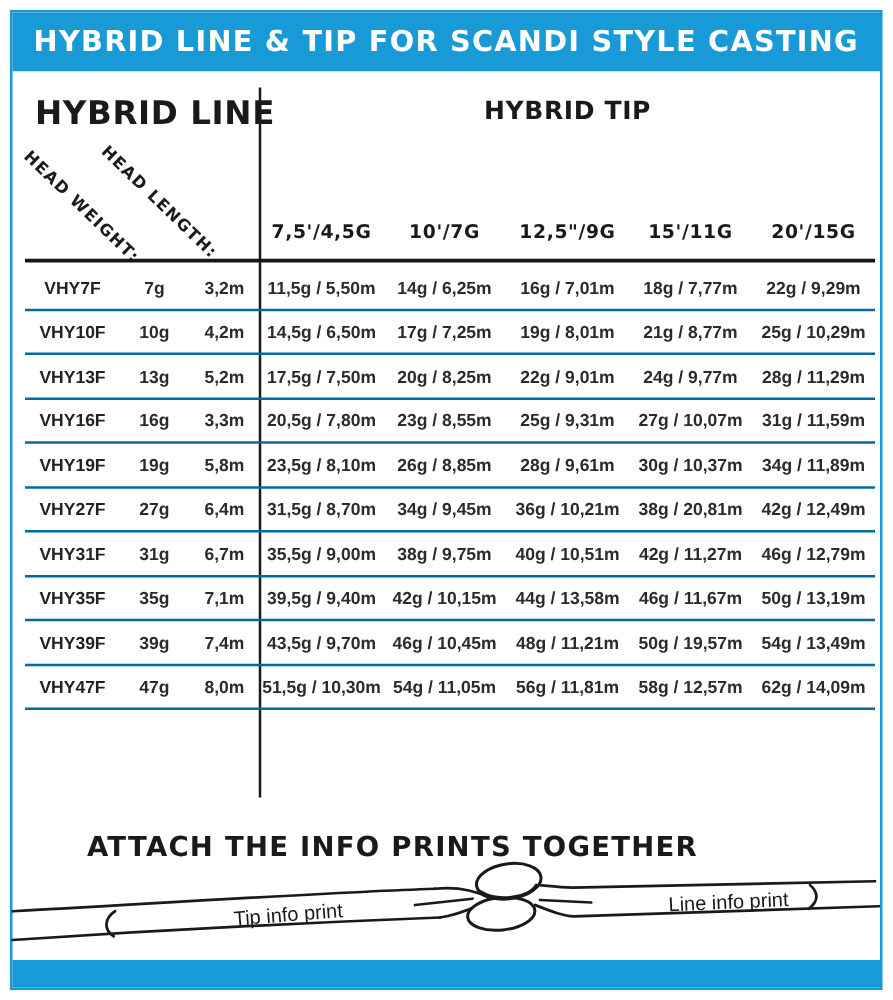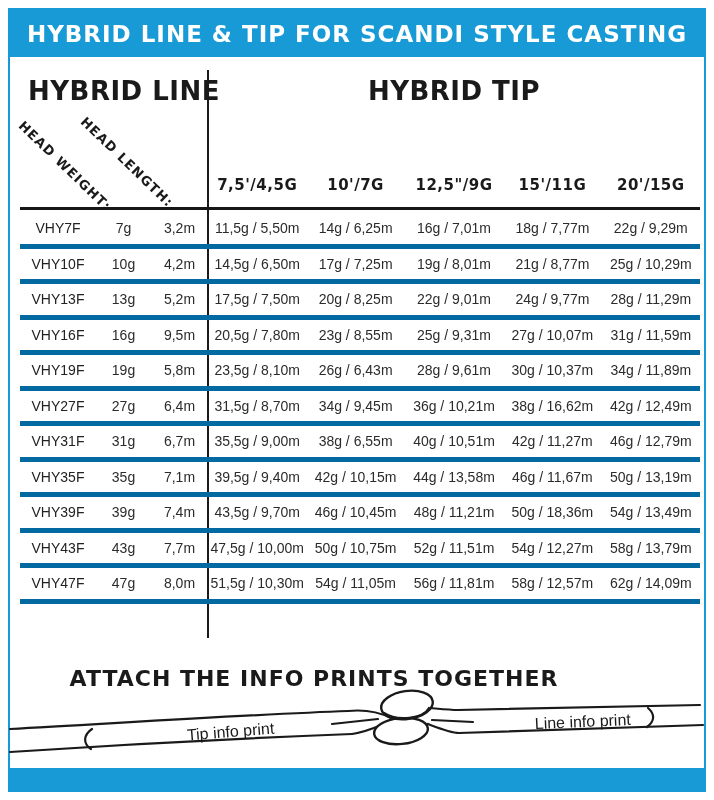--- a/index.html
+++ b/index.html
@@ -28,7 +28,7 @@
     position: absolute; left: 28px; top: 76px; font-size: 26px;
   }
   .tip-section-header {
-    position: absolute; left: 208px; top: 76px; width: 492px; text-align: center; font-size: 26px;
+    position: absolute; left: 208px; top: 76px; width: 492px; text-align: center; font-size: 20px;
   }
 
   .diag-label {

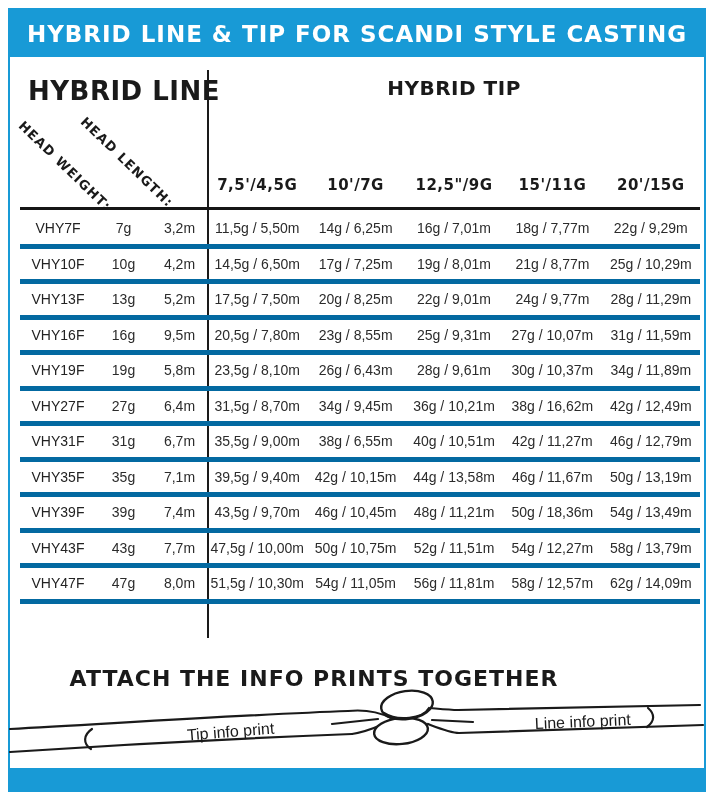--- a/index.html
+++ b/index.html
@@ -55,7 +55,7 @@
   }
 
   .table-body { position: absolute; left: 20px; top: 213px; width: 680px; }
-  .grid-row { height: 35.5px; align-items: center; border-bottom: 5px solid #0369a1; }
+  .grid-row { height: 35.5px; align-items: center; border-bottom: 2px solid #0369a1; font-weight: bold; }
   .cell { text-align: center; font-size: 14px; color: #2b2b2b; white-space: nowrap; }
   .code-cell { color: #222; }
 

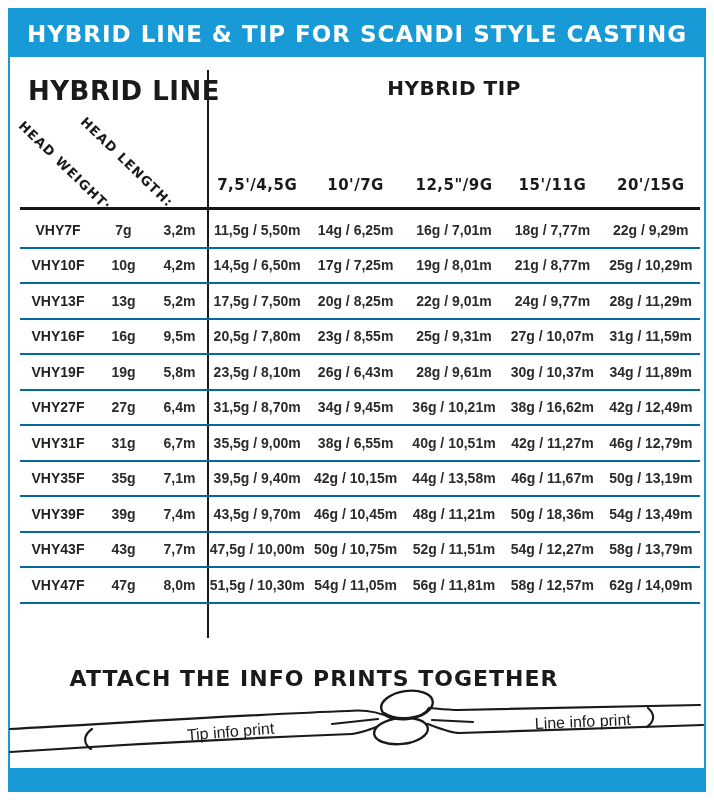--- a/index.html
+++ b/index.html
@@ -136,7 +136,7 @@
   <div class="cols-grid grid-row">
     <div class="cell code-cell">VHY16F</div>
     <div class="cell">16g</div>
-    <div class="cell">9,5m</div>
+    <div class="cell">3,3m</div>
     <div class="cell">20,5g / 7,80m</div>
     <div class="cell">23g / 8,55m</div>
     <div class="cell">25g / 9,31m</div>

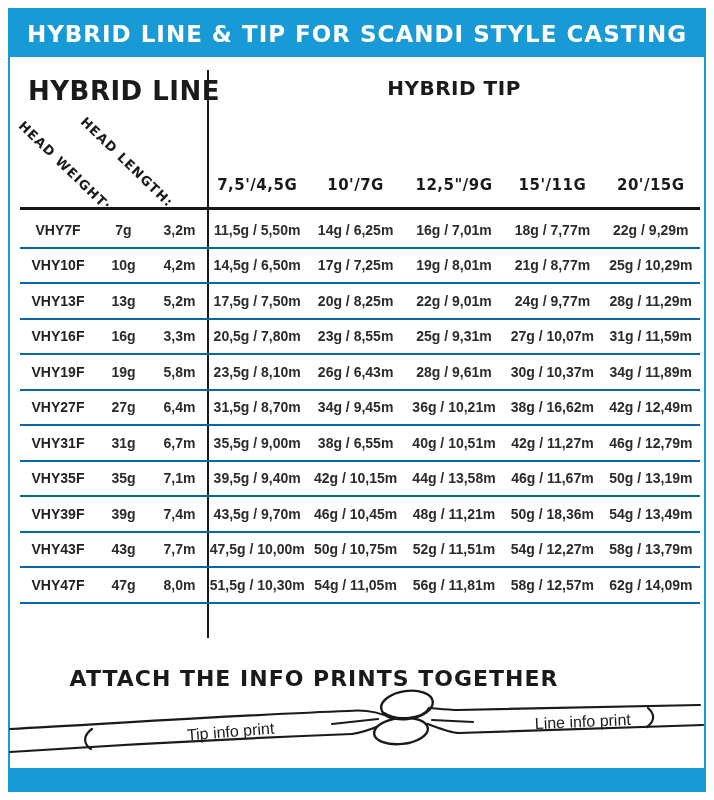--- a/index.html
+++ b/index.html
@@ -149,7 +149,7 @@
     <div class="cell">19g</div>
     <div class="cell">5,8m</div>
     <div class="cell">23,5g / 8,10m</div>
-    <div class="cell">26g / 6,43m</div>
+    <div class="cell">26g / 8,85m</div>
     <div class="cell">28g / 9,61m</div>
     <div class="cell">30g / 10,37m</div>
     <div class="cell">34g / 11,89m</div>

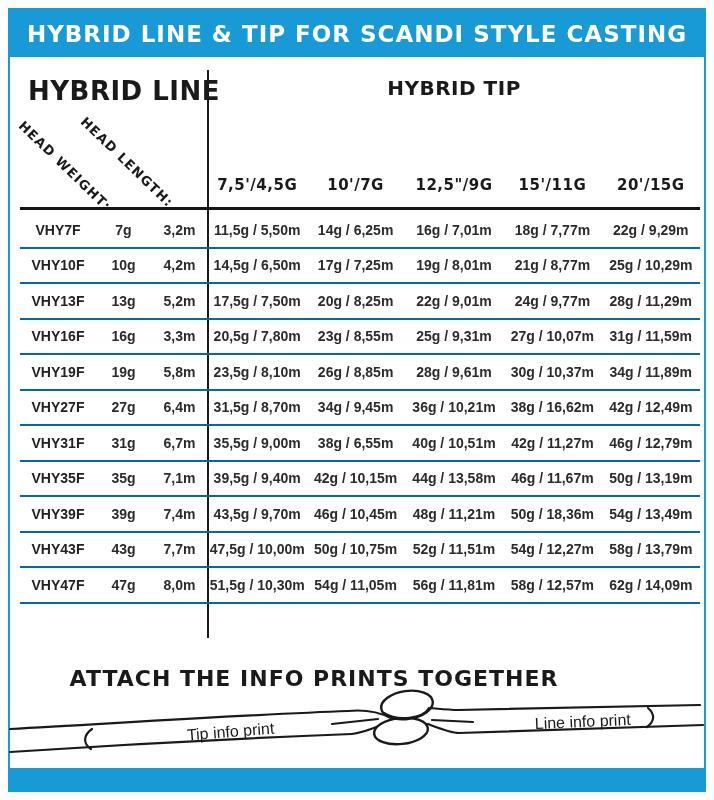--- a/index.html
+++ b/index.html
@@ -163,7 +163,7 @@
     <div class="cell">31,5g / 8,70m</div>
     <div class="cell">34g / 9,45m</div>
     <div class="cell">36g / 10,21m</div>
-    <div class="cell">38g / 16,62m</div>
+    <div class="cell">38g / 20,81m</div>
     <div class="cell">42g / 12,49m</div>
   </div>
 

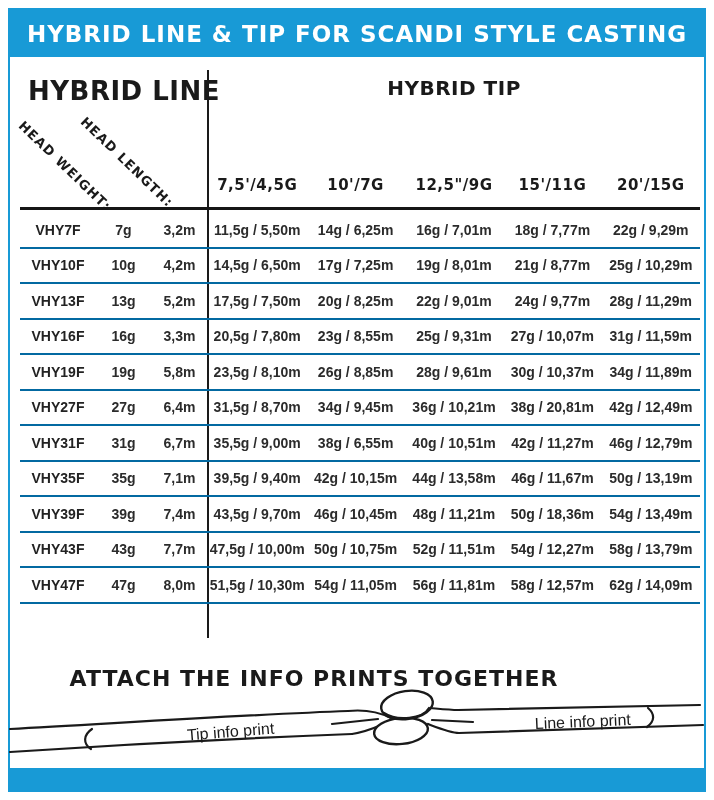--- a/index.html
+++ b/index.html
@@ -172,7 +172,7 @@
     <div class="cell">31g</div>
     <div class="cell">6,7m</div>
     <div class="cell">35,5g / 9,00m</div>
-    <div class="cell">38g / 6,55m</div>
+    <div class="cell">38g / 9,75m</div>
     <div class="cell">40g / 10,51m</div>
     <div class="cell">42g / 11,27m</div>
     <div class="cell">46g / 12,79m</div>

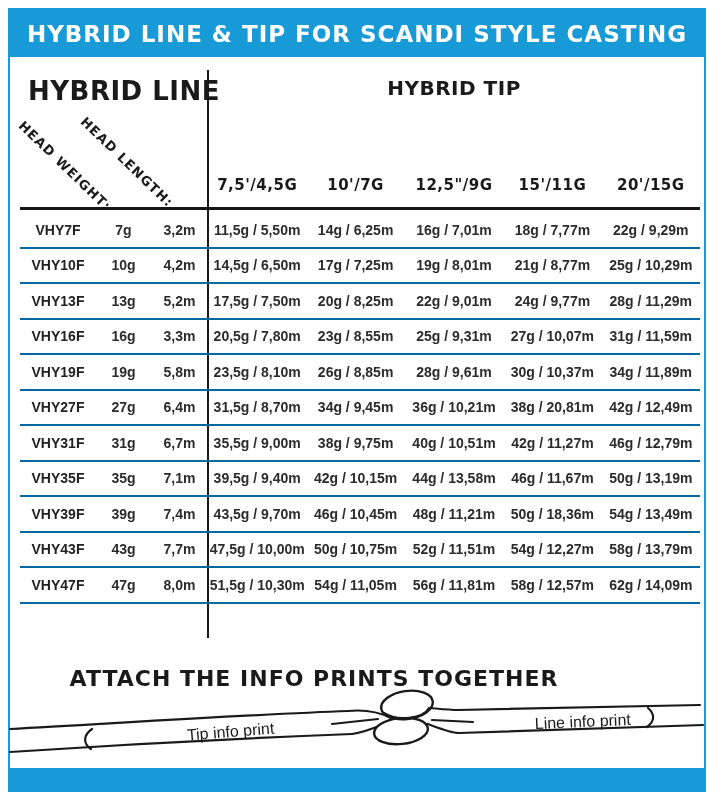--- a/index.html
+++ b/index.html
@@ -196,7 +196,7 @@
     <div class="cell">43,5g / 9,70m</div>
     <div class="cell">46g / 10,45m</div>
     <div class="cell">48g / 11,21m</div>
-    <div class="cell">50g / 18,36m</div>
+    <div class="cell">50g / 19,57m</div>
     <div class="cell">54g / 13,49m</div>
   </div>
 

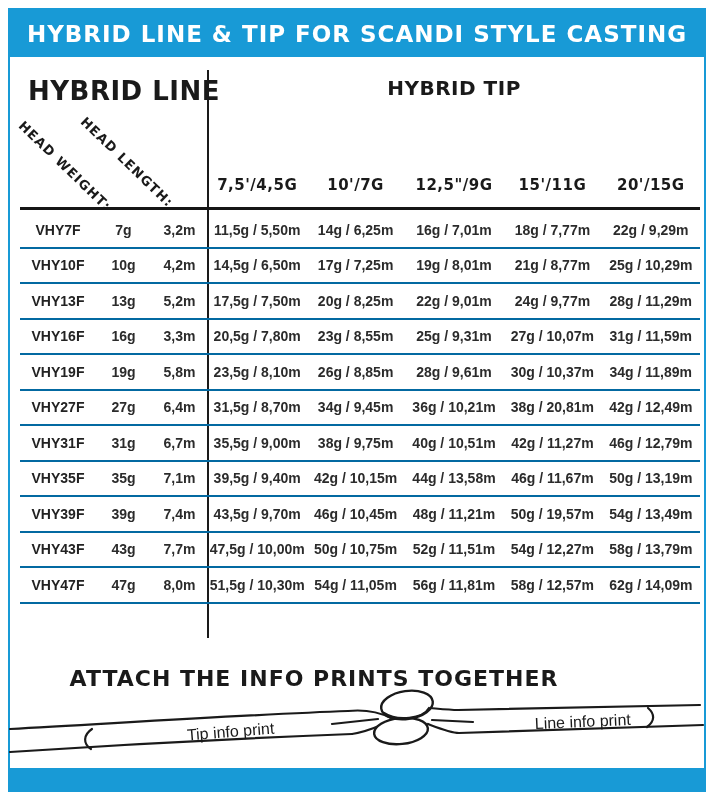--- a/index.html
+++ b/index.html
@@ -200,16 +200,6 @@
     <div class="cell">54g / 13,49m</div>
   </div>
 
-  <div class="cols-grid grid-row">
-    <div class="cell code-cell">VHY43F</div>
-    <div class="cell">43g</div>
-    <div class="cell">7,7m</div>
-    <div class="cell">47,5g / 10,00m</div>
-    <div class="cell">50g / 10,75m</div>
-    <div class="cell">52g / 11,51m</div>
-    <div class="cell">54g / 12,27m</div>
-    <div class="cell">58g / 13,79m</div>
-  </div>
 
   <div class="cols-grid grid-row">
     <div class="cell code-cell">VHY47F</div>

